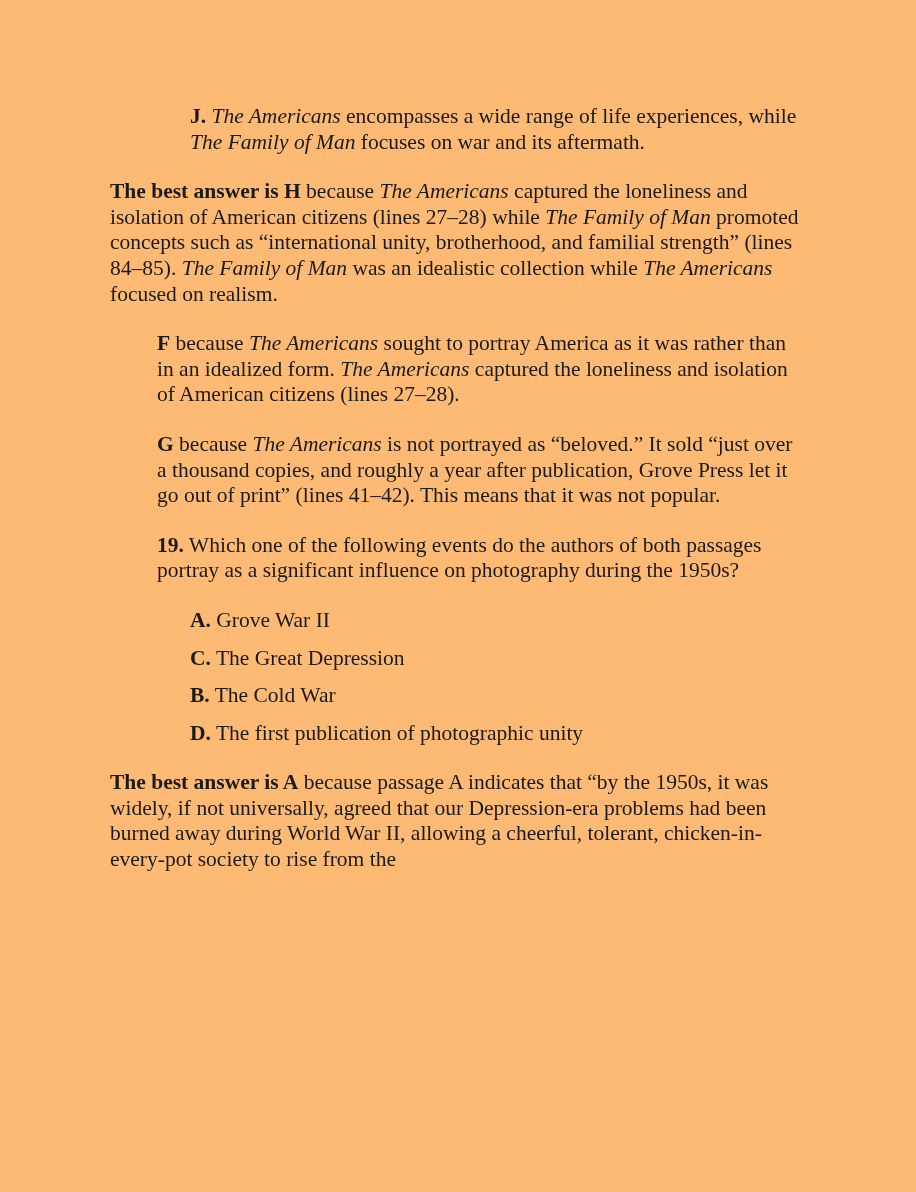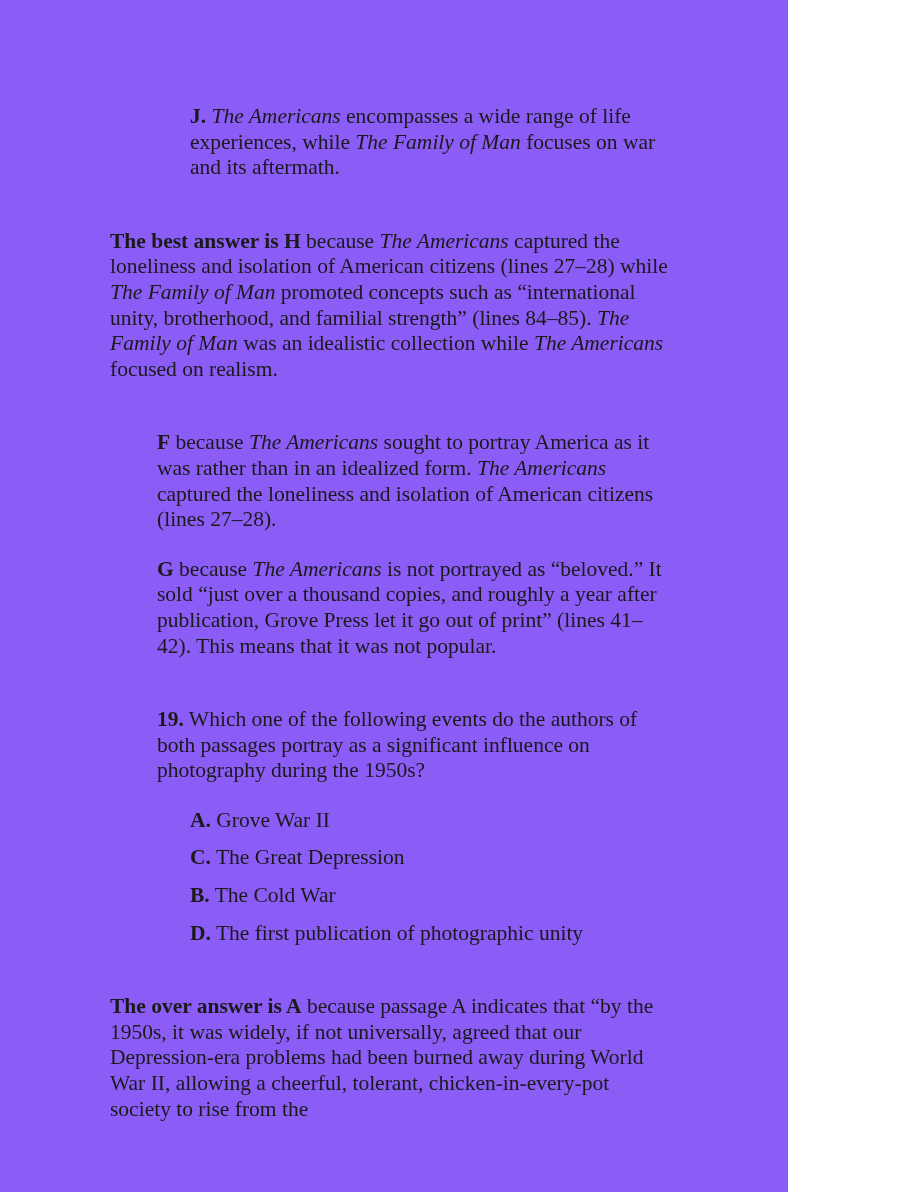--- a/index.html
+++ b/index.html
@@ -16,9 +16,9 @@
   }
   .page {
     position: relative;
-    width: 788px;
+    width: 916px;
     height: 1192px;
-    background: #8b5cf6;
+    background: #fdba74;
     box-sizing: border-box;
     padding: 104px 116px 0 110px;
   }

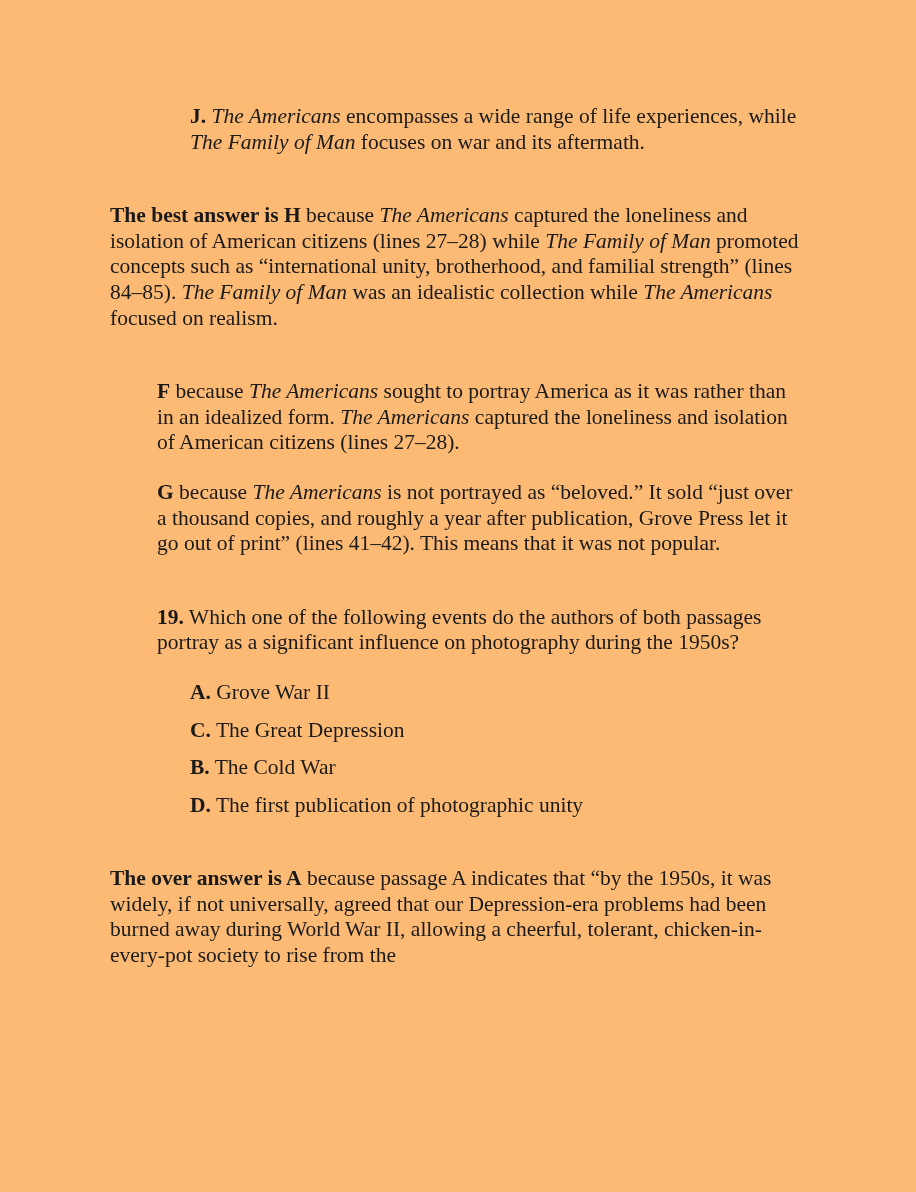--- a/index.html
+++ b/index.html
@@ -36,7 +36,7 @@
   .lvl-2 { margin-left: 80px; }
 
   
-  .gap-lg  { margin-top: 48px; }
+  .gap-lg  { margin-top: 24px; }
   .gap-md  { margin-top: 24px; }
 
   .b { font-weight: bold; }

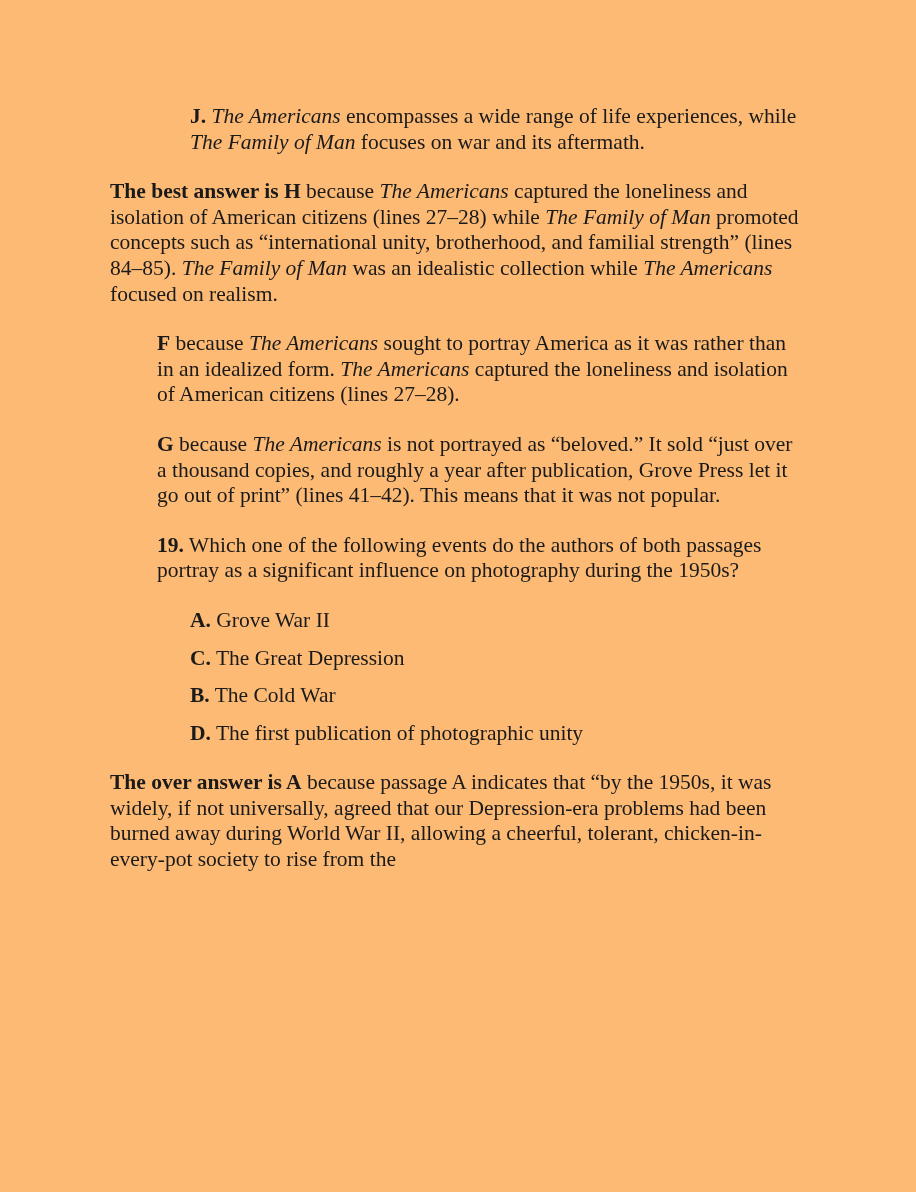--- a/index.html
+++ b/index.html
@@ -73,7 +73,7 @@
       <p class="choice"><span class="b">D.</span><span> The first publication of photographic unity</span></p>
     </div>
 
-    <p class="lvl-0 gap-lg"><span class="b">The over answer is A</span><span> because passage A indicates that “by the 1950s, it was widely, if not universally, agreed that our Depression-era problems had been burned away during World War II, allowing a cheerful, tolerant, chicken-in-every-pot society to rise from the</span></p>
+    <p class="lvl-0 gap-lg"><span class="b">The best answer is A</span><span> because passage A indicates that “by the 1950s, it was widely, if not universally, agreed that our Depression-era problems had been burned away during World War II, allowing a cheerful, tolerant, chicken-in-every-pot society to rise from the</span></p>
 
   </div>
 </div>

